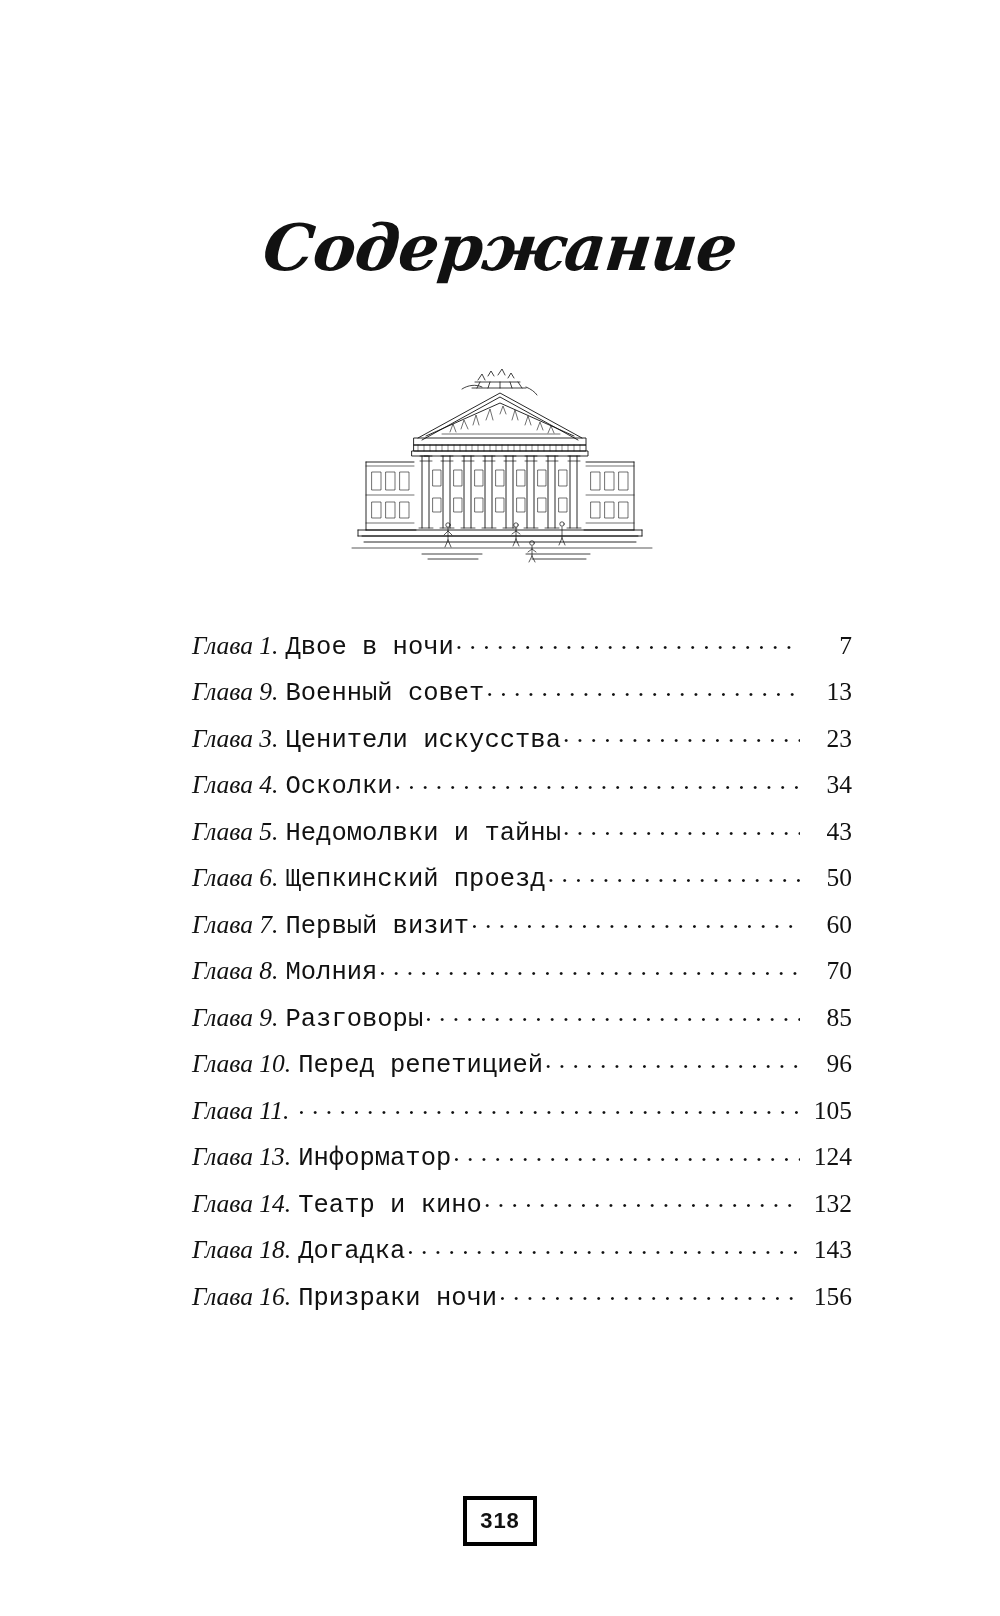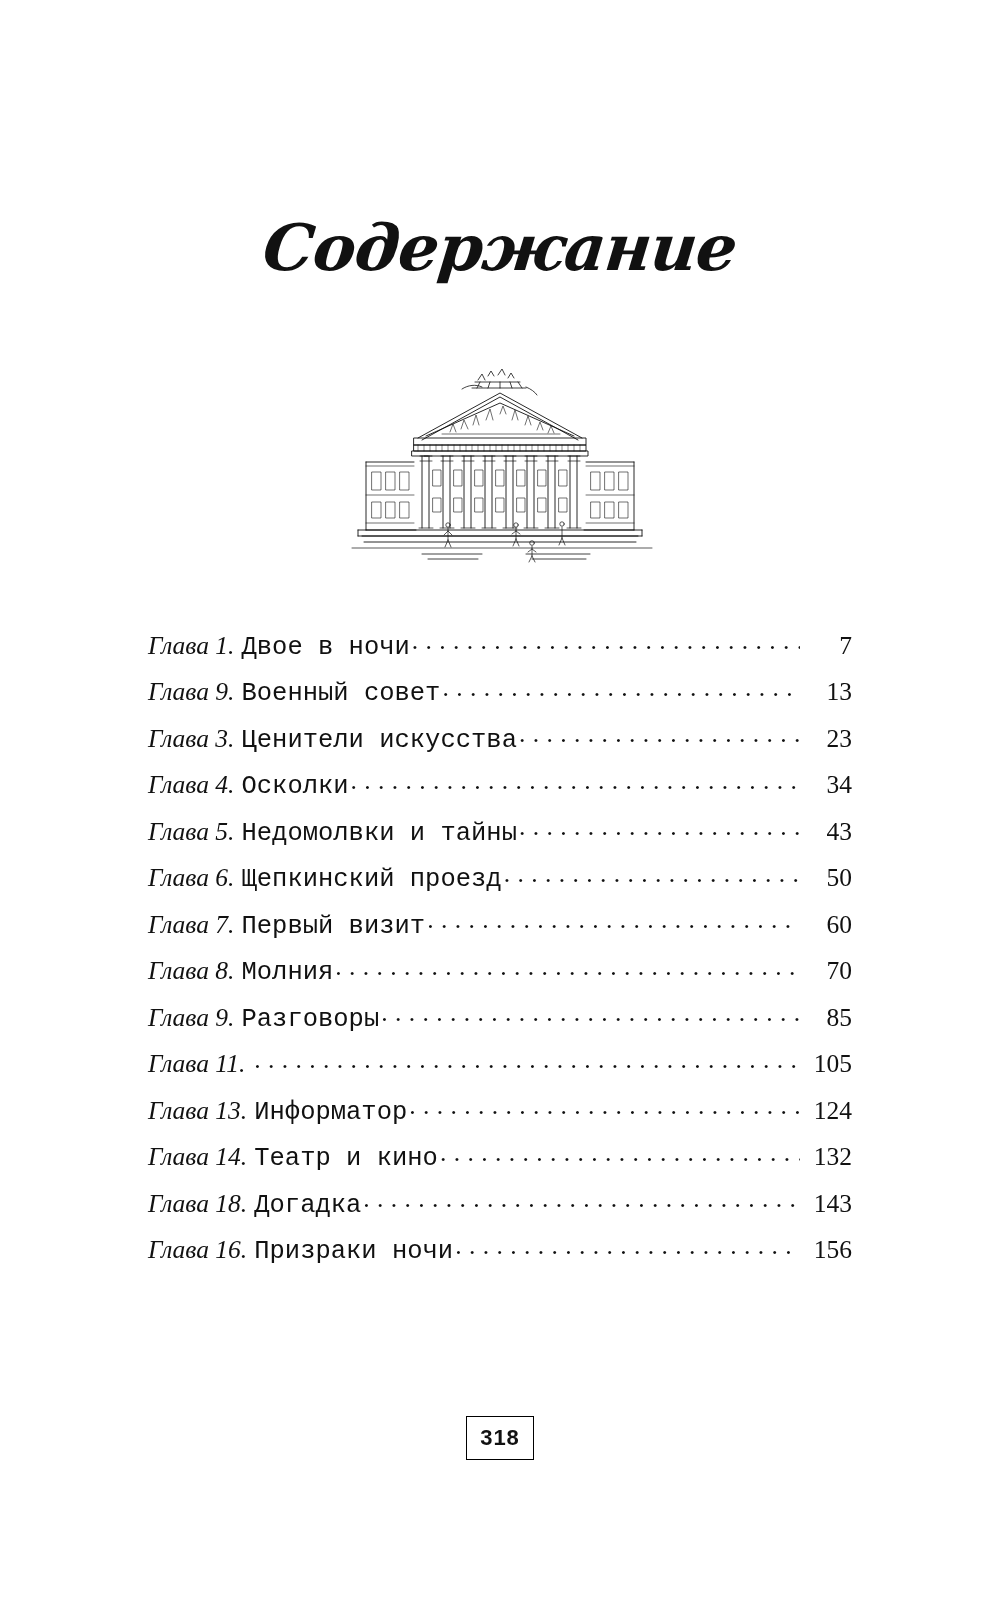--- a/index.html
+++ b/index.html
@@ -60,6 +60,7 @@
   .chap-label {
     font-style: italic;
     padding-right: 7px;
+    margin-left: 44px;
   }
   .chap-title {
     font-style: normal;

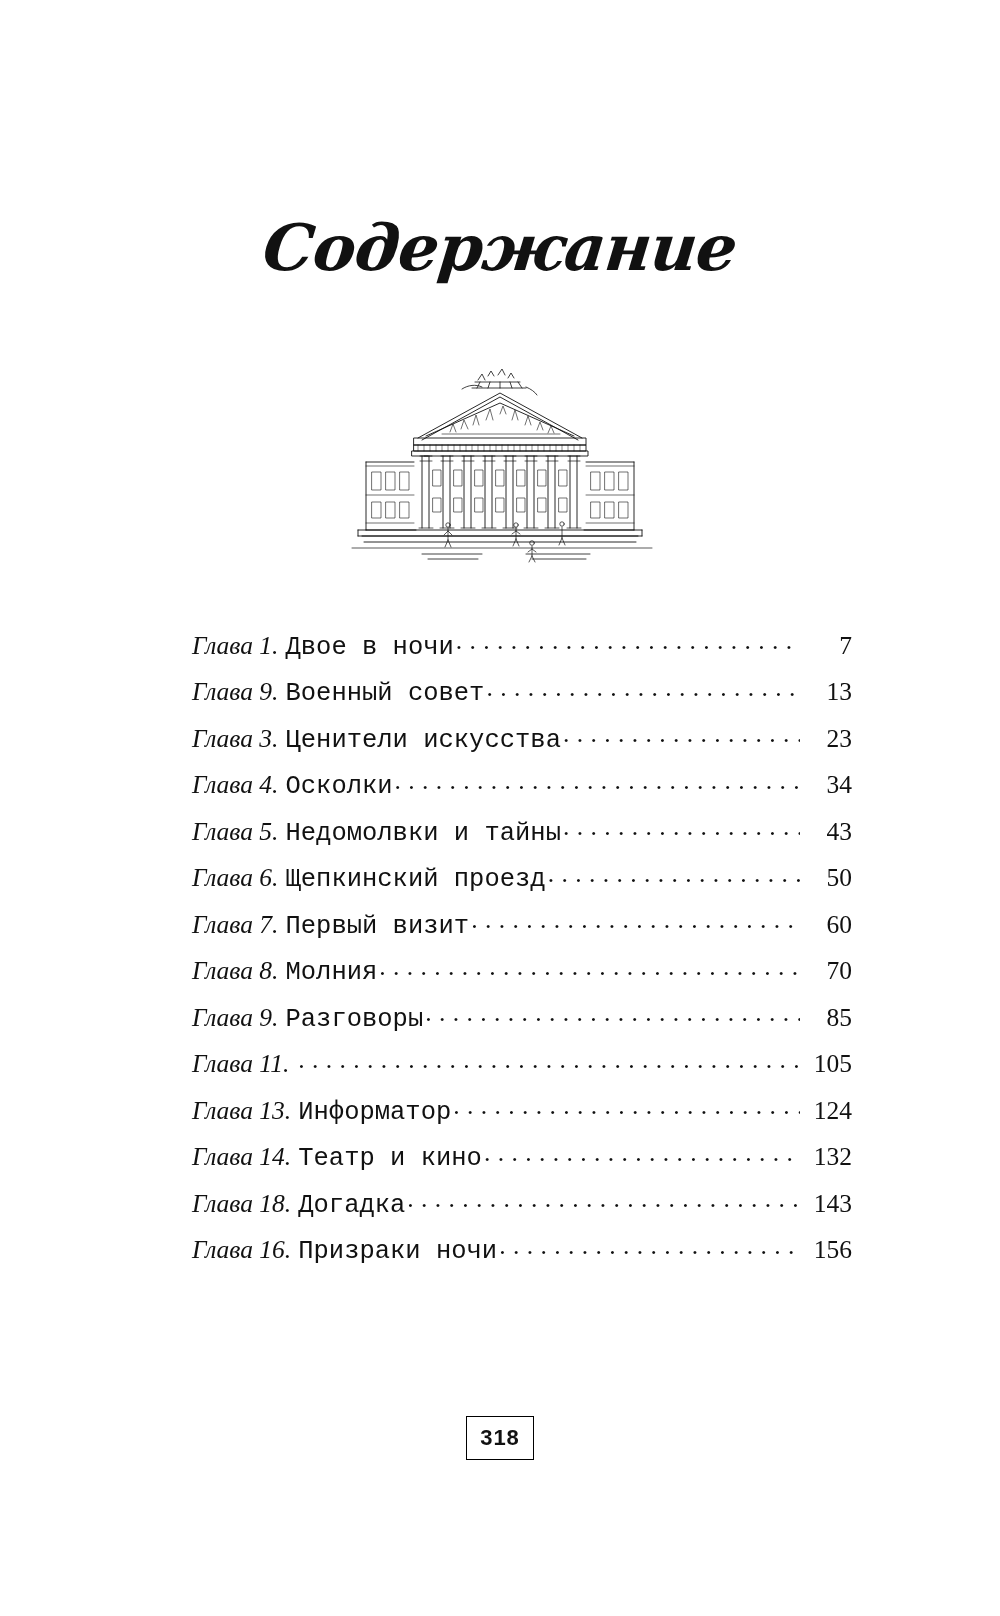--- a/index.html
+++ b/index.html
@@ -302,6 +302,12 @@
       <span class="page-num">85</span>
     </div>
 
+    <div class="toc-row">
+      <span class="chap-label">Глава 10.</span>
+      <span class="chap-title">Перед репетицией</span>
+      <span class="leader"></span>
+      <span class="page-num">96</span>
+    </div>
 
     <div class="toc-row">
       <span class="chap-label">Глава 11.</span>

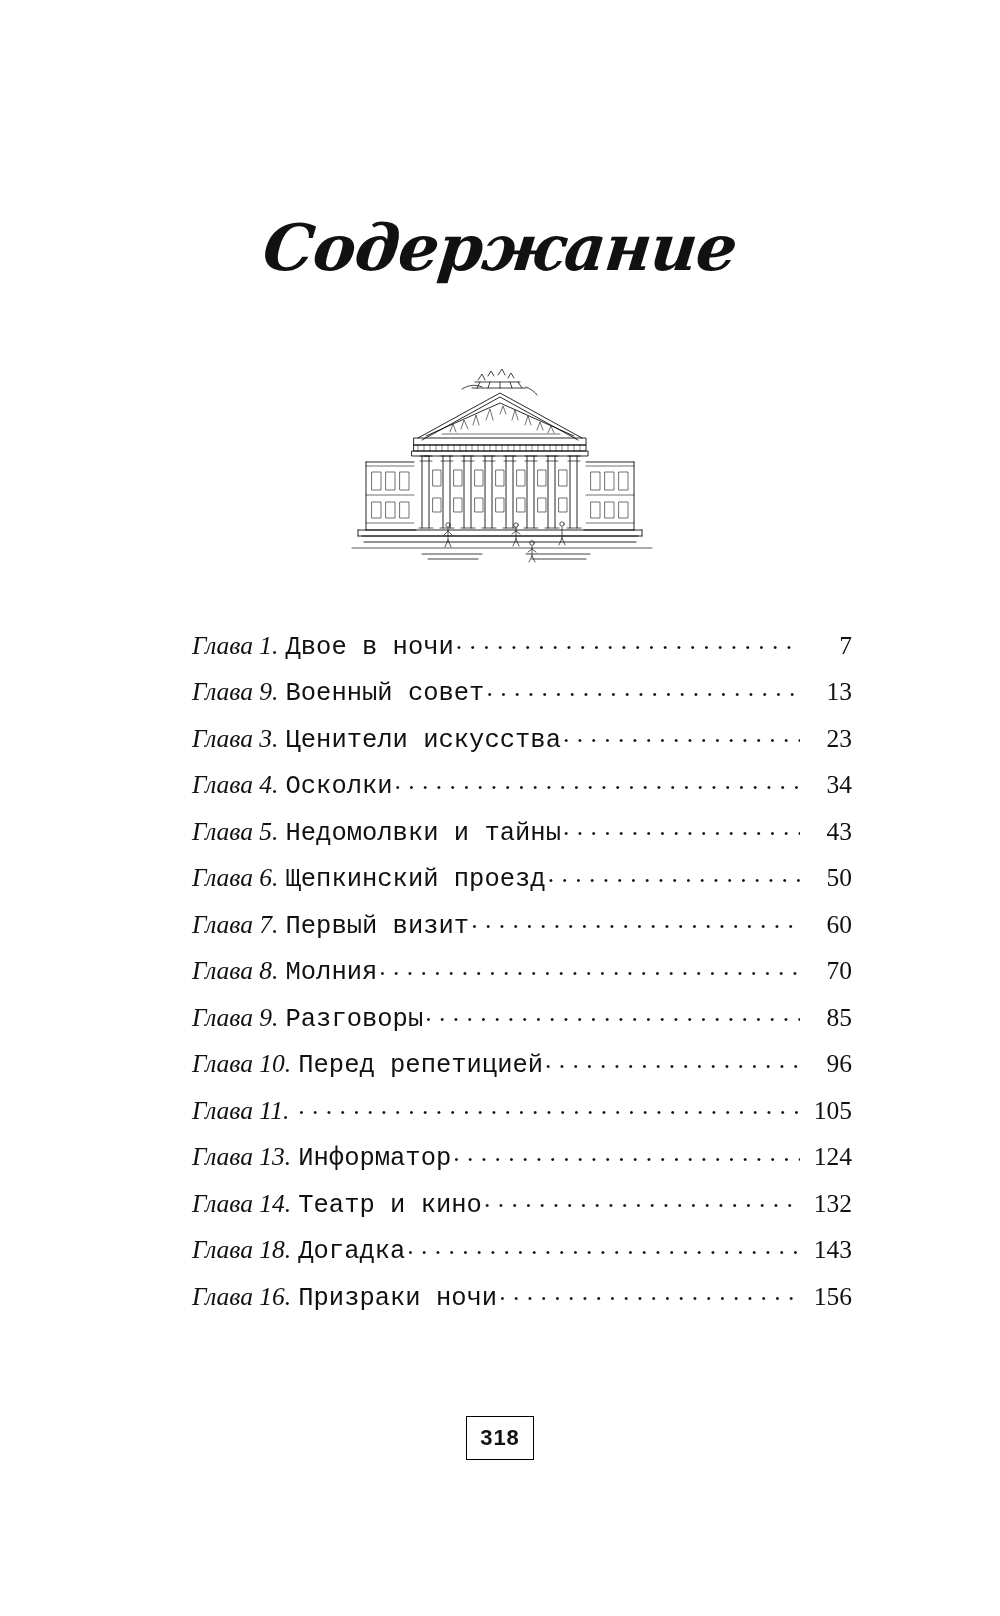--- a/index.html
+++ b/index.html
@@ -95,11 +95,11 @@
     position: absolute;
     left: 50%;
     transform: translateX(-50%);
-    top: 1416px;
+    top: 1496px;
     width: 66px;
     height: 42px;
     background: #ffffff;
-    border: 1px solid #000000;
+    border: 4px solid #000000;
     display: flex;
     align-items: center;
     justify-content: center;

